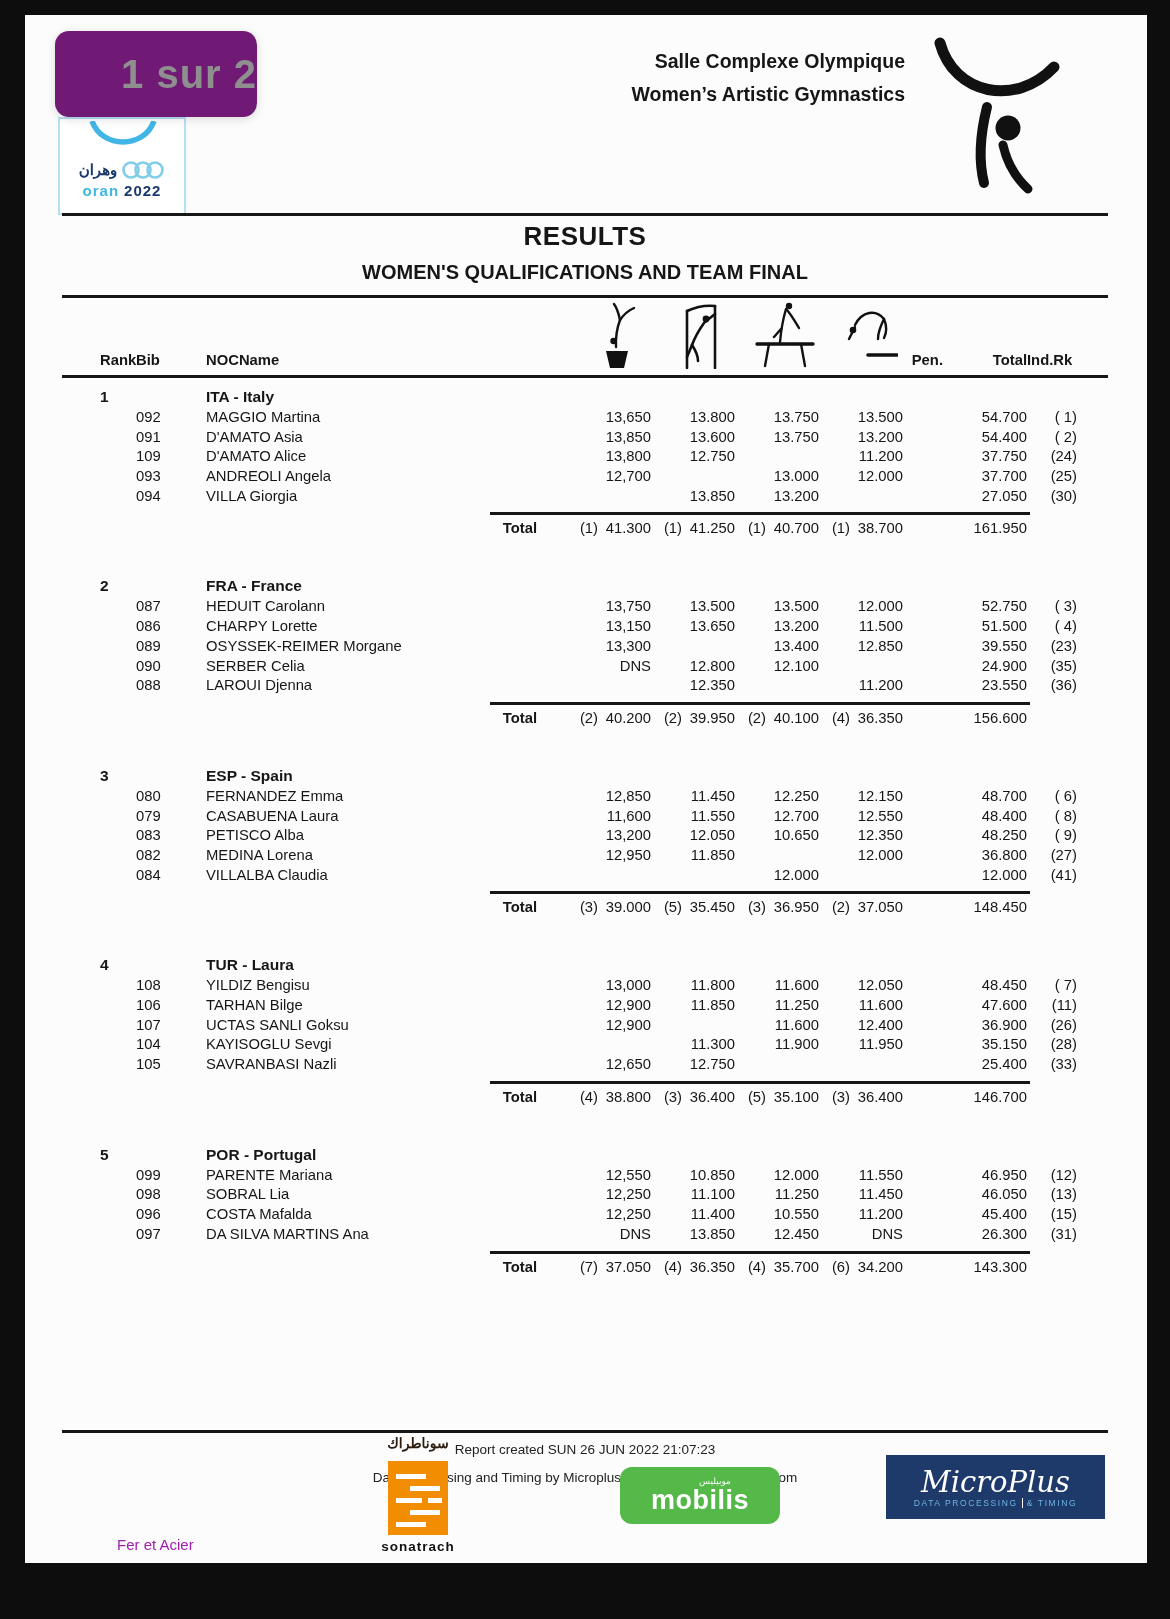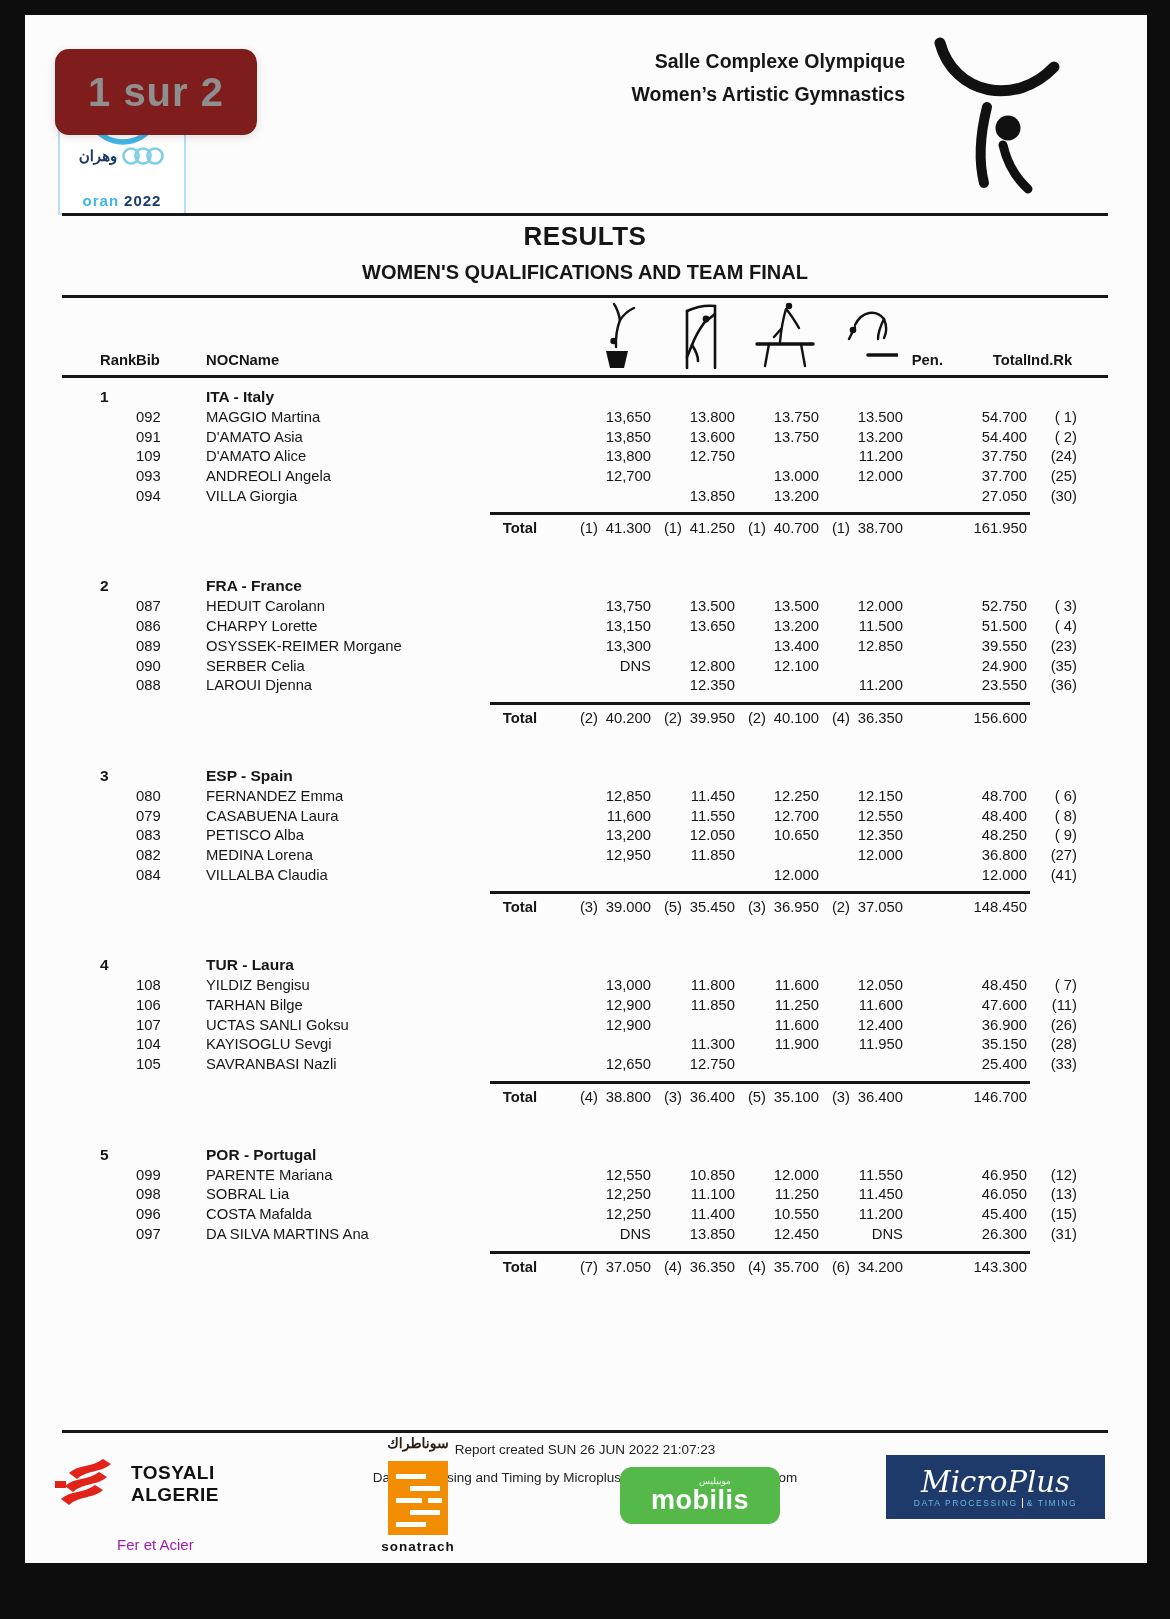--- a/index.html
+++ b/index.html
@@ -7,8 +7,8 @@
   .page{position:absolute;left:25px;top:15px;width:1122px;height:1548px;background:#fcfcfc;color:#161616;}
 
   
-  .page-indicator{position:absolute;left:30px;top:34px;width:202px;height:86px;background:#7f1d1d;
-    border-radius:14px;box-shadow:0 2px 10px rgba(0,0,0,.14);display:flex;align-items:center;justify-content:center;z-index:5;}
+  .page-indicator{position:absolute;left:30px;top:16px;width:202px;height:86px;background:#701a75;
+    border-radius:14px;box-shadow:0 2px 10px rgba(0,0,0,.14);display:flex;align-items:center;justify-content:flex-end;z-index:5;}
   .page-indicator span{font-size:40px;font-weight:600;color:#8f8f8f;letter-spacing:1px;}
 
   

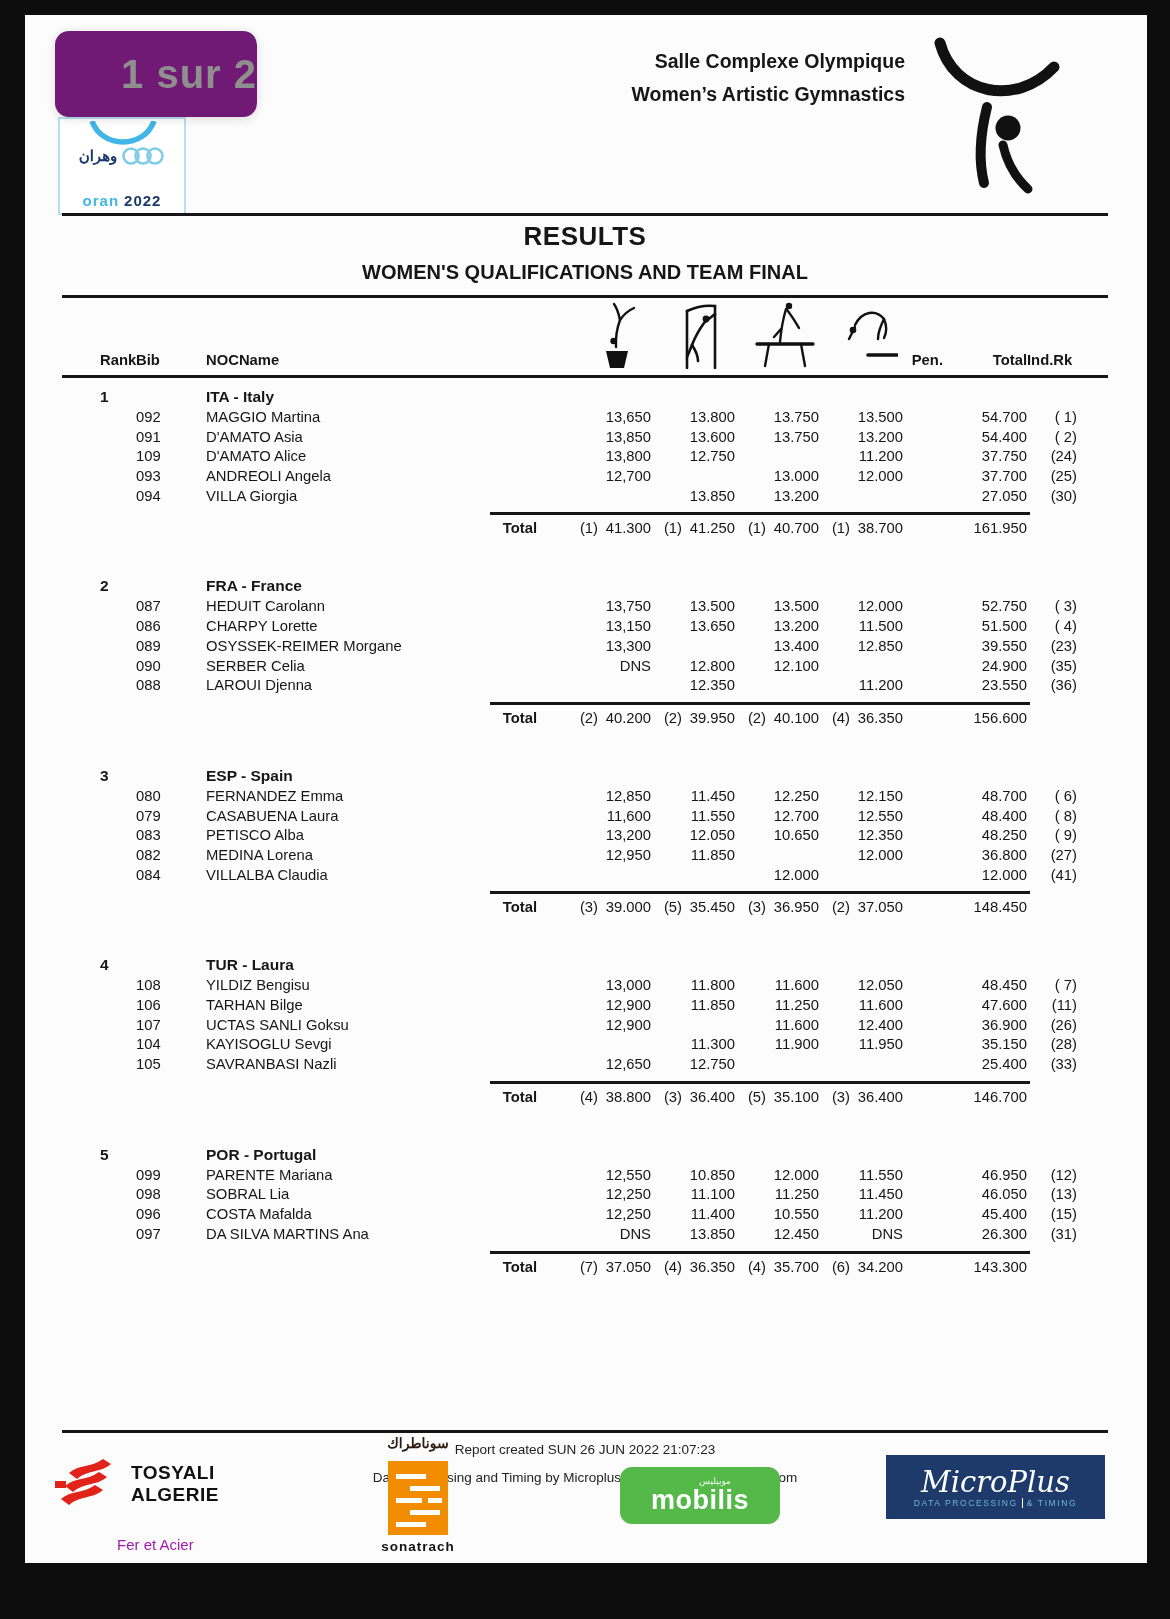--- a/index.html
+++ b/index.html
@@ -13,7 +13,7 @@
 
   
   .oran-box{position:absolute;left:33px;top:102px;width:128px;height:98px;border:2px solid #b5e0f2;background:#fff;
-    display:flex;flex-direction:column;align-items:center;justify-content:flex-end;padding-bottom:4px;box-sizing:border-box;gap:24px;}
+    display:flex;flex-direction:column;align-items:center;justify-content:flex-end;padding-bottom:14px;box-sizing:border-box;}
   .oran-arc{position:absolute;top:2px;left:28px;}
   .oran-row{display:flex;align-items:center;gap:4px;margin-bottom:2px;}
   .oran-arabic{color:#1b3a6b;font-weight:bold;font-size:15px;}

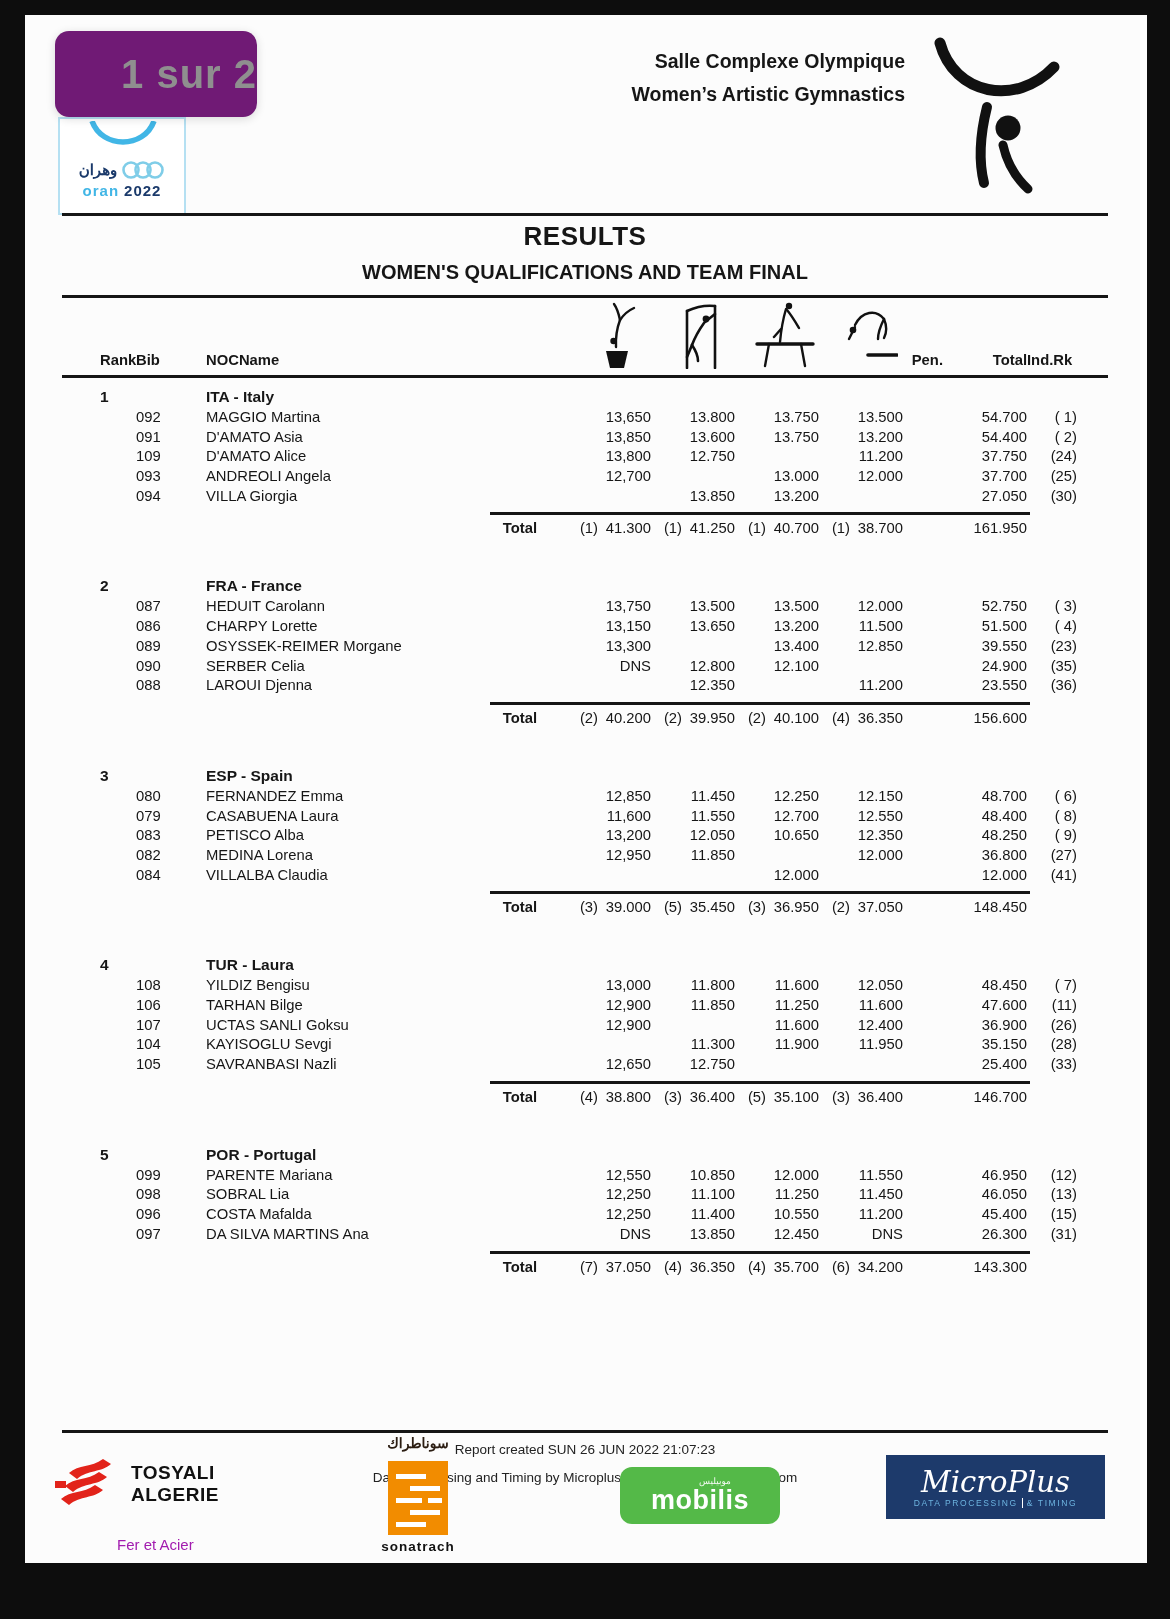--- a/index.html
+++ b/index.html
@@ -630,20 +630,6 @@
   <div class="report-line">Report created SUN 26 JUN 2022 21:07:23</div>
   <div class="timing-line">Data Processing and Timing by Microplus — www.microplustiming.com</div>
 
-  <div class="tosyali">
-    <svg width="66" height="58" viewBox="0 0 66 58">
-      <g fill="#e2231a">
-        <path d="M14 18 C24 9 36 13 48 4 L56 9 C46 18 34 14 22 24 Z"></path>
-        <path d="M10 31 C20 22 32 26 44 17 L52 22 C42 31 30 27 18 37 Z"></path>
-        <path d="M6 44 C16 35 28 39 40 30 L48 35 C38 44 26 40 14 50 Z"></path>
-        <rect x="0" y="26" width="11" height="7"></rect>
-      </g>
-    </svg>
-    <div class="tosyali-text">
-      <div>TOSYALI</div>
-      <div>ALGERIE</div>
-    </div>
-  </div>
   <div class="fer-acier">Fer et Acier</div>
 
   <div class="sona-arabic">سوناطراك</div>

